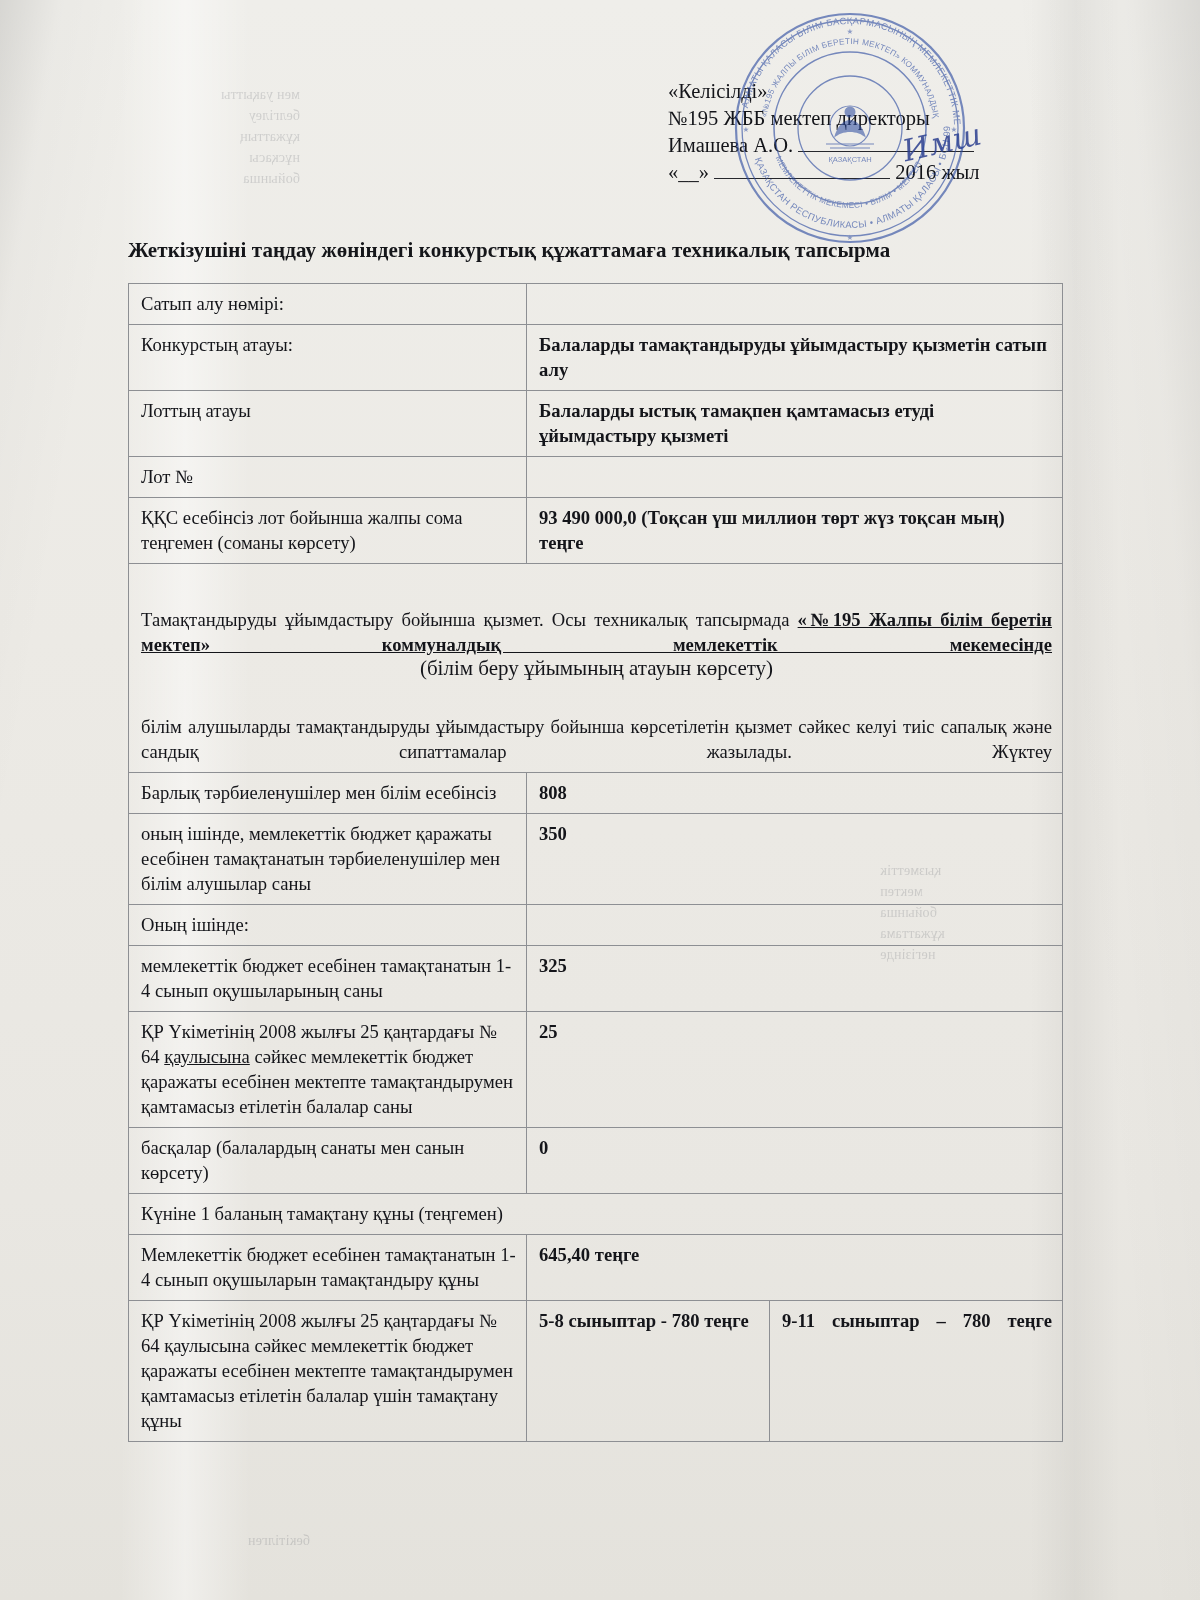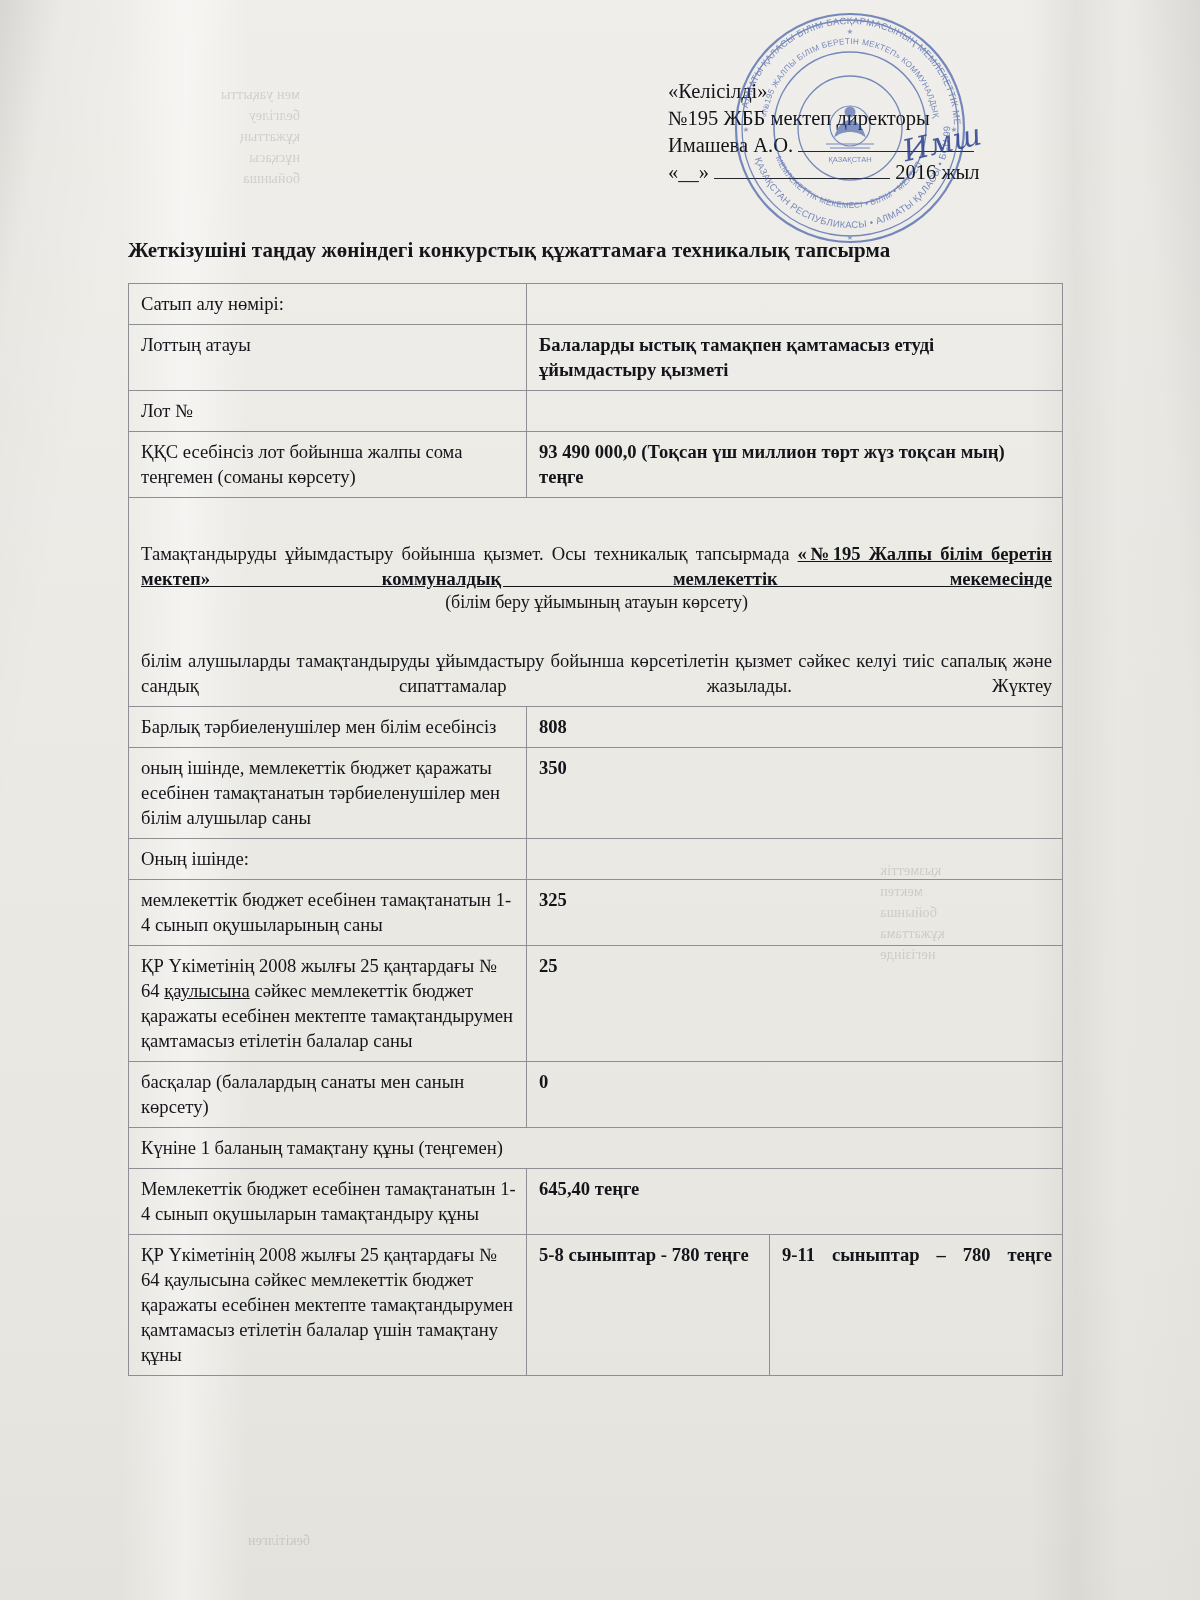--- a/index.html
+++ b/index.html
@@ -234,6 +234,10 @@
         <td class="value" colspan="2"></td>
       </tr>
       <tr>
+        <td class="label">Конкурстың атауы:</td>
+        <td class="value" colspan="2">Балаларды тамақтандыруды ұйымдастыру қызметін сатып алу</td>
+      </tr>
+      <tr>
         <td class="label">Лоттың атауы</td>
         <td class="value" colspan="2">Балаларды ыстық тамақпен қамтамасыз етуді ұйымдастыру қызметі</td>
       </tr>

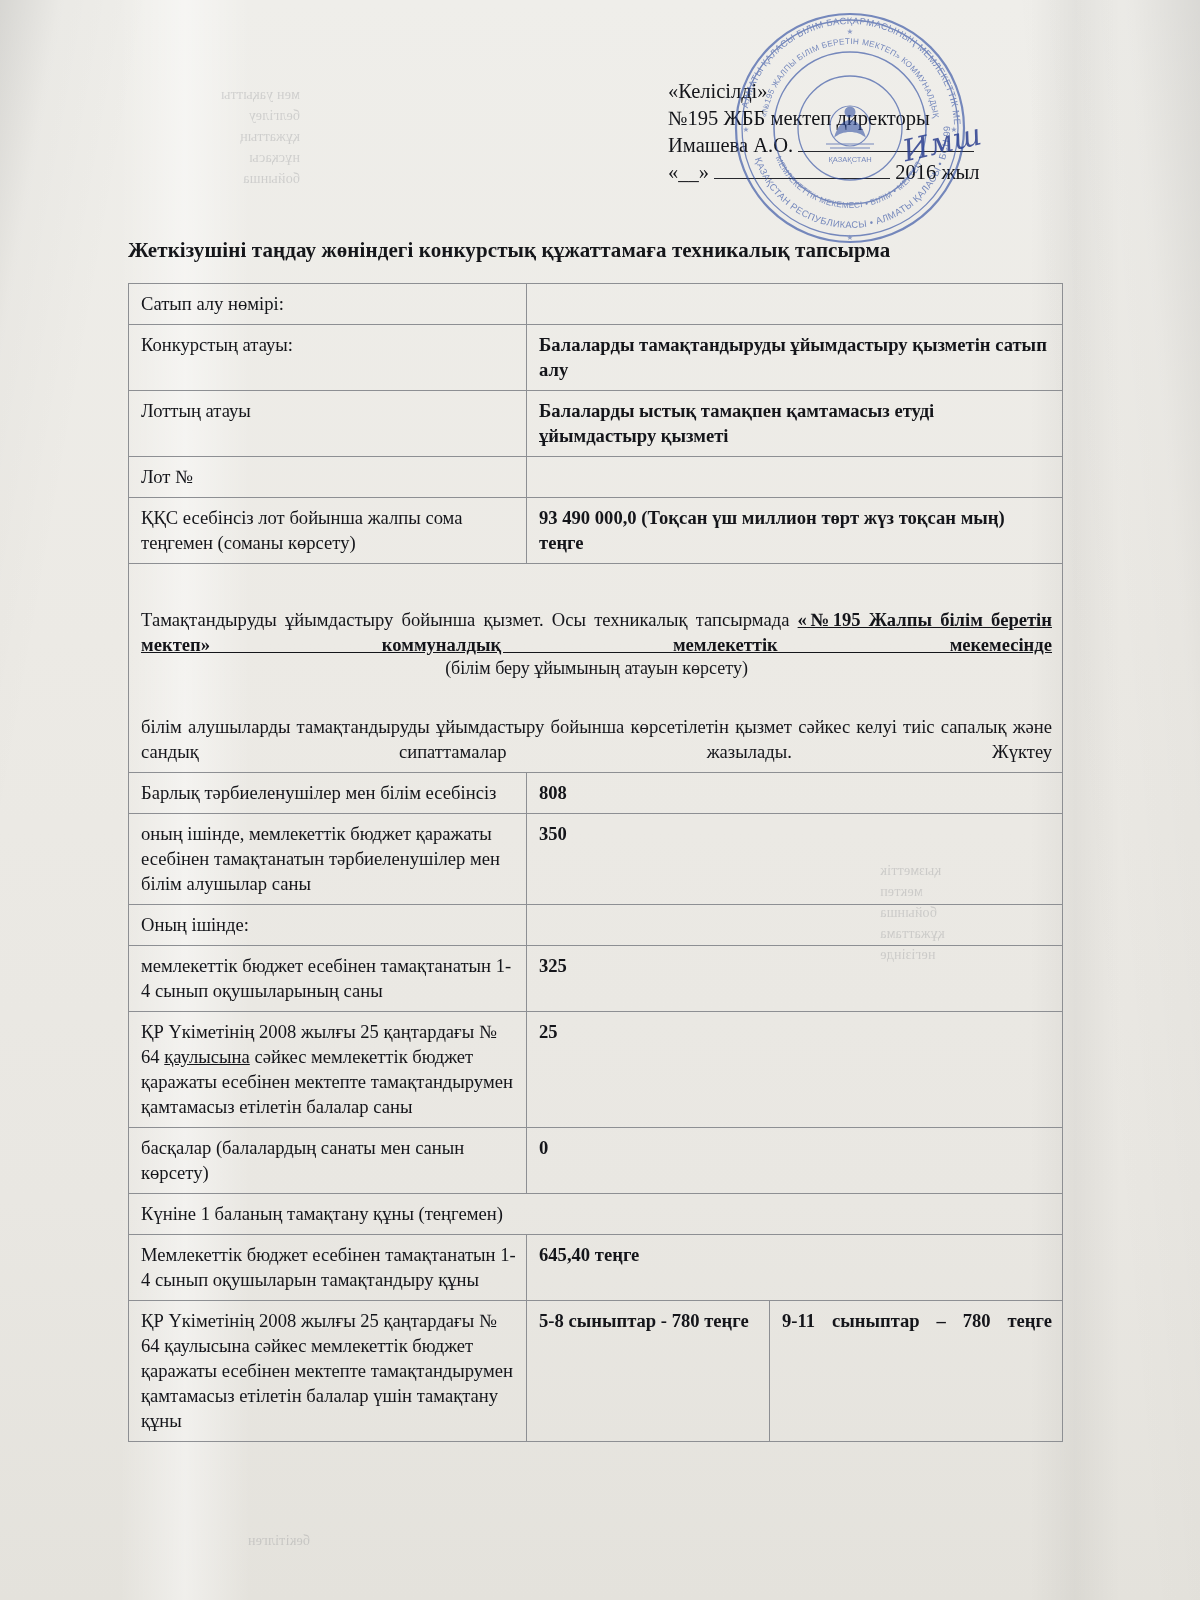--- a/index.html
+++ b/index.html
@@ -140,7 +140,7 @@
   .small-note {
     display: block;
     text-align: center;
-    font-size: 18px;
+    font-size: 21px;
     line-height: 20px;
     font-weight: normal;
     margin: 1px 0 2px 0;

